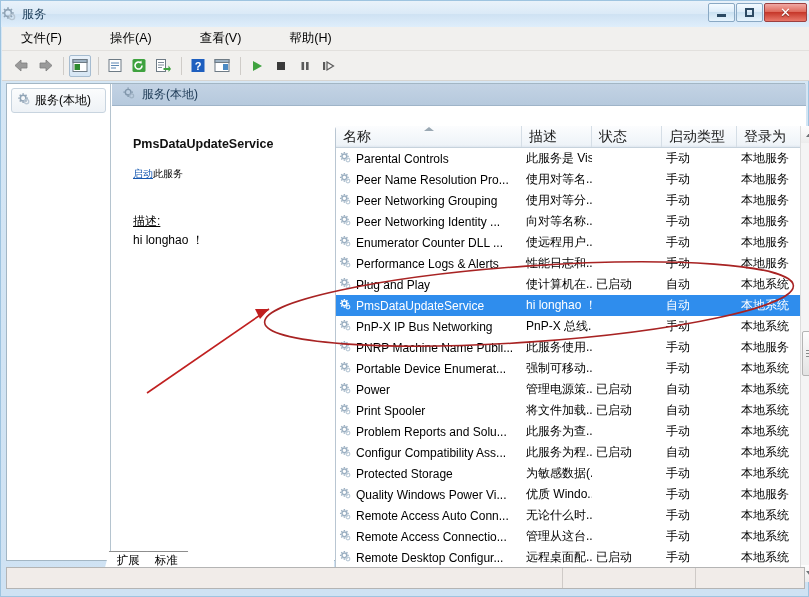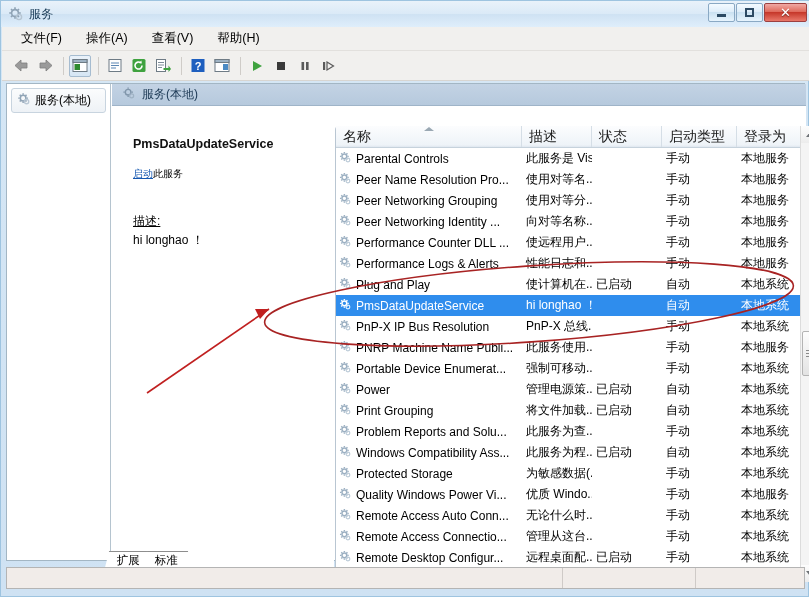--- a/index.html
+++ b/index.html
@@ -23,7 +23,6 @@
     position: absolute; left: 0; top: 0; width: 809px; height: 26px;
     background: linear-gradient(180deg, #e9f2fa 0%, #dbeaf7 48%, #cfe2f3 52%, #dfeefb 100%);
     display: flex; align-items: center;
-    padding-left: 7px;
   }
   .title-icon {
     width: 16px; height: 16px; margin-right: 5px;

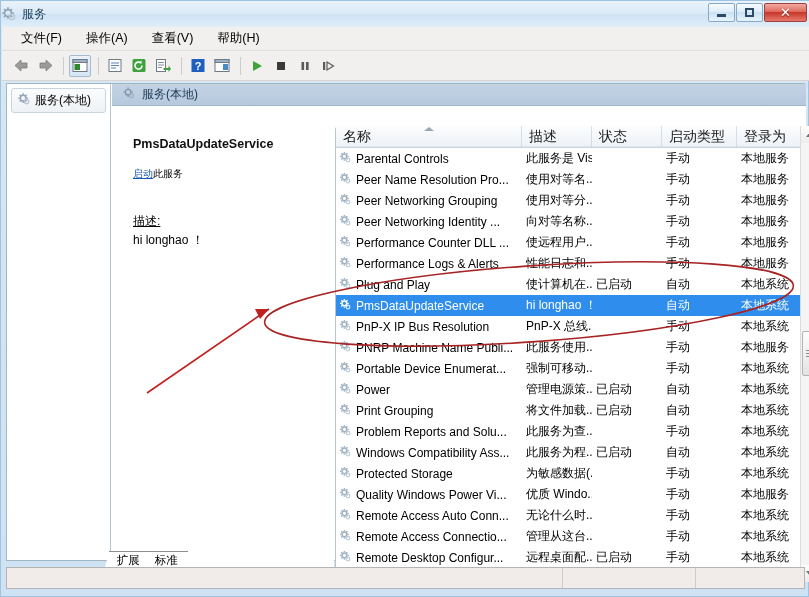--- a/index.html
+++ b/index.html
@@ -66,6 +66,7 @@
     display: flex; align-items: center;
     padding-left: 10px;
     border-bottom: 1px solid #e2e0dd;
+    gap: 24px;
   }
   .menu-item {
     font-size: 12.5px; color: #000;

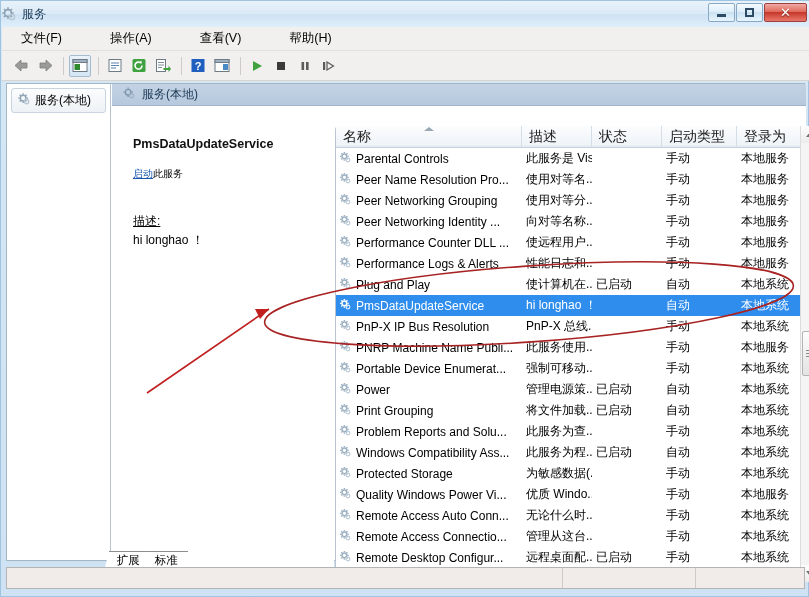--- a/index.html
+++ b/index.html
@@ -500,7 +500,7 @@
                       </g>
                       <circle cx="11" cy="11" r="2.3" fill="none" stroke="#bccbd8" stroke-width="1.5"></circle>
                     </svg></span>
-                  <span>Performance Counter DLL ...</span>
+                  <span>Enumerator Counter DLL ...</span>
                 </div>
                 <div class="cell c-desc">使远程用户...</div>
                 <div class="cell c-status"></div>

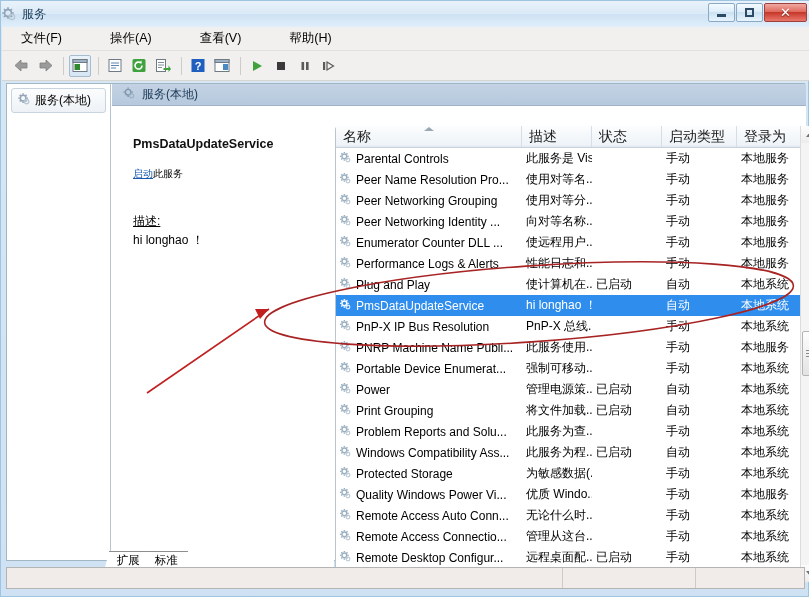--- a/index.html
+++ b/index.html
@@ -564,7 +564,7 @@
                       </g>
                       <circle cx="11" cy="11" r="2.3" fill="none" stroke="#bccbd8" stroke-width="1.5"></circle>
                     </svg></span>
-                  <span>PnP-X IP Bus Resolution</span>
+                  <span>PnP-X IP Bus Networking</span>
                 </div>
                 <div class="cell c-desc">PnP-X 总线...</div>
                 <div class="cell c-status"></div>

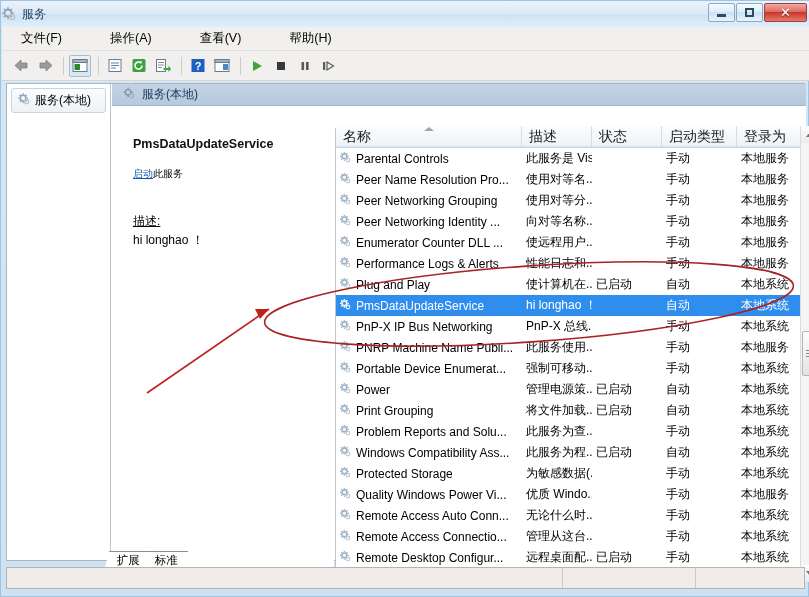--- a/index.html
+++ b/index.html
@@ -628,7 +628,7 @@
                       </g>
                       <circle cx="11" cy="11" r="2.3" fill="none" stroke="#bccbd8" stroke-width="1.5"></circle>
                     </svg></span>
-                  <span>Print Grouping</span>
+                  <span>Print Spooler</span>
                 </div>
                 <div class="cell c-desc">将文件加载...</div>
                 <div class="cell c-status">已启动</div>

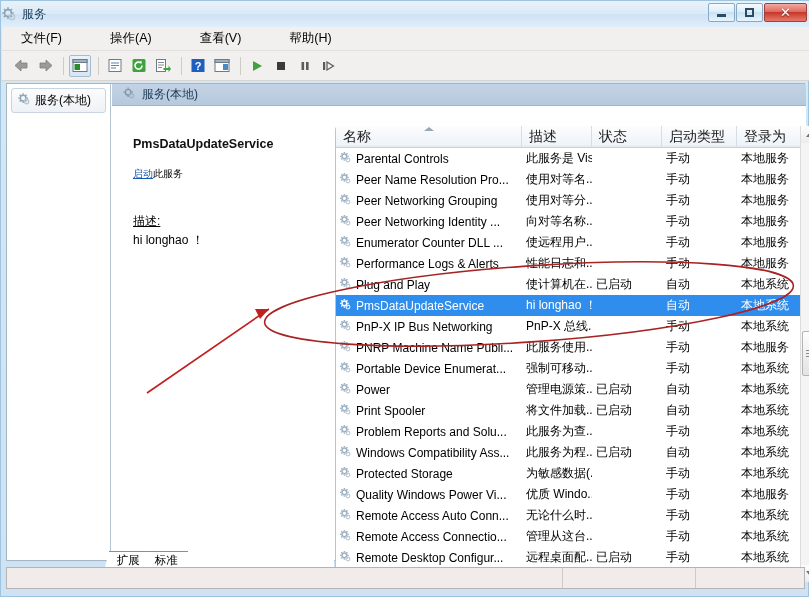--- a/index.html
+++ b/index.html
@@ -660,7 +660,7 @@
                       </g>
                       <circle cx="11" cy="11" r="2.3" fill="none" stroke="#bccbd8" stroke-width="1.5"></circle>
                     </svg></span>
-                  <span>Windows Compatibility Ass...</span>
+                  <span>Configur Compatibility Ass...</span>
                 </div>
                 <div class="cell c-desc">此服务为程...</div>
                 <div class="cell c-status">已启动</div>

